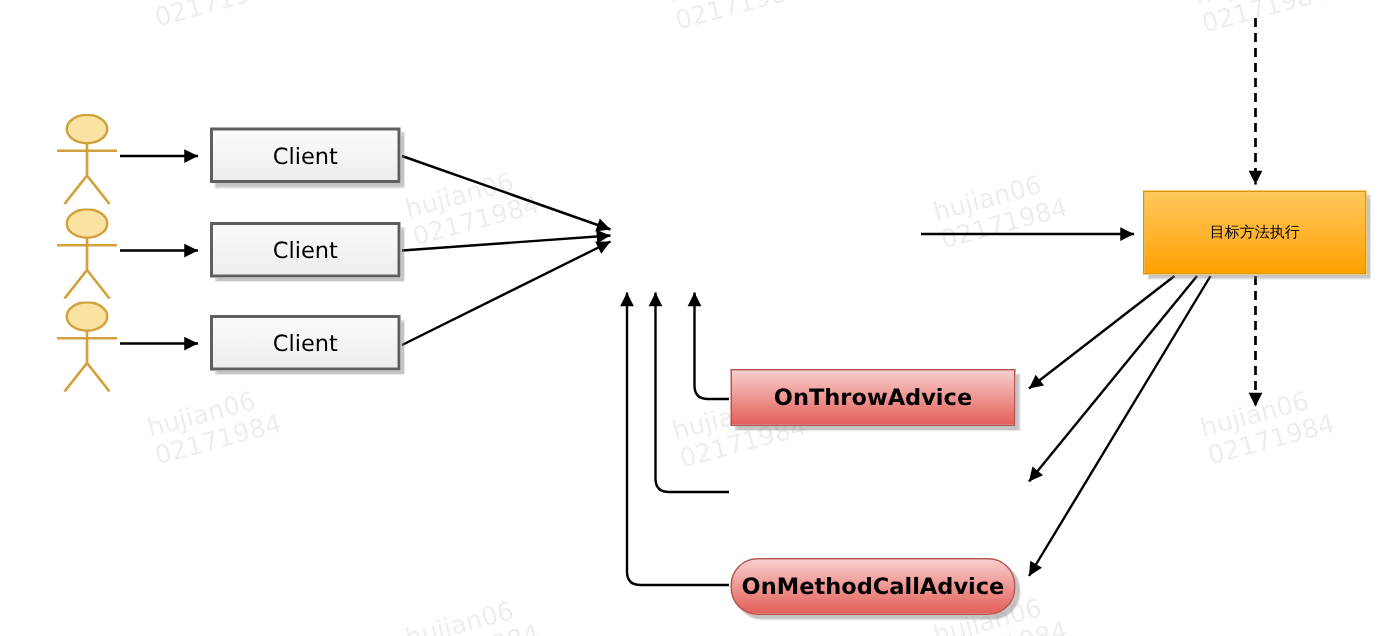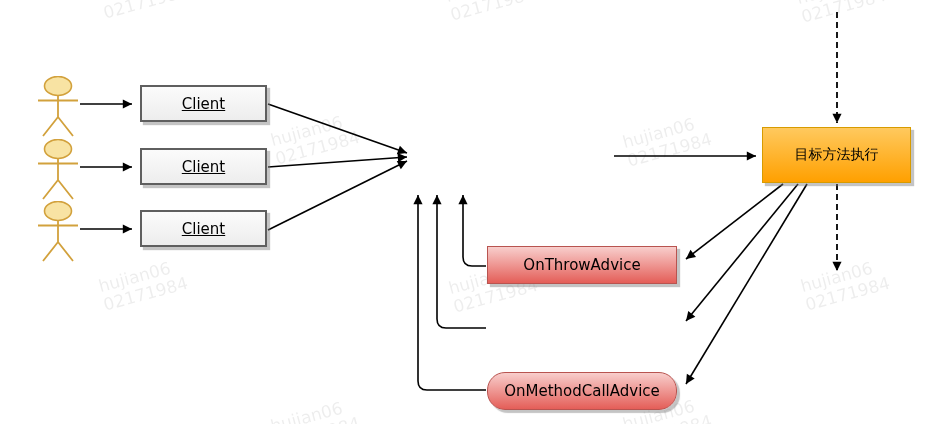--- a/index.html
+++ b/index.html
@@ -27,7 +27,6 @@
     left:140px;width:127px;height:37px;font-size:15px;
     border:2px solid #5f5f5f;
     background:linear-gradient(#fbfbfb,#ededed);
-    text-decoration:underline;
   }
   .client-1{top:85px;} .client-2{top:148px;} .client-3{top:210px;}
   .processor{

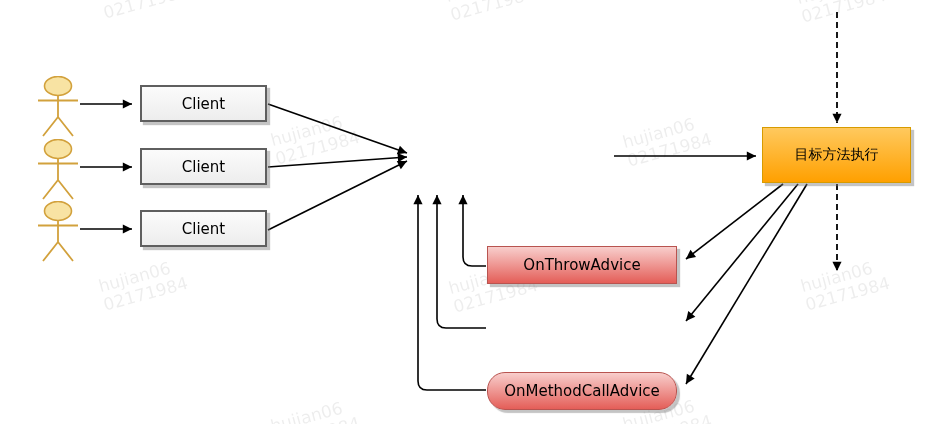--- a/index.html
+++ b/index.html
@@ -34,7 +34,7 @@
     border:1px solid #d6b656;background:#fff2cc;
   }
   .target{
-    left:762px;top:127px;width:149px;height:56px;font-size:14px;
+    left:762px;top:127px;width:149px;height:56px;font-size:10px;
     border:1px solid #d79b00;
     background:linear-gradient(#ffc95e,#ffa000);
   }

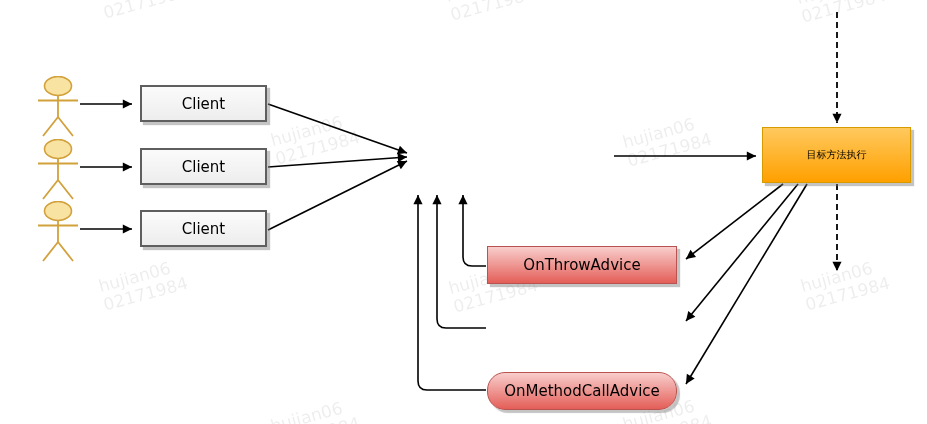--- a/index.html
+++ b/index.html
@@ -42,6 +42,7 @@
     left:487px;width:190px;height:38px;font-size:15px;
     border:1px solid #b85450;
     background:linear-gradient(#f8cecc,#e45e58);
+    font-weight:bold;
   }
   .advice-1{top:246px;} .advice-2{top:309px;} .advice-3{top:372px;border-radius:18px;}
   

